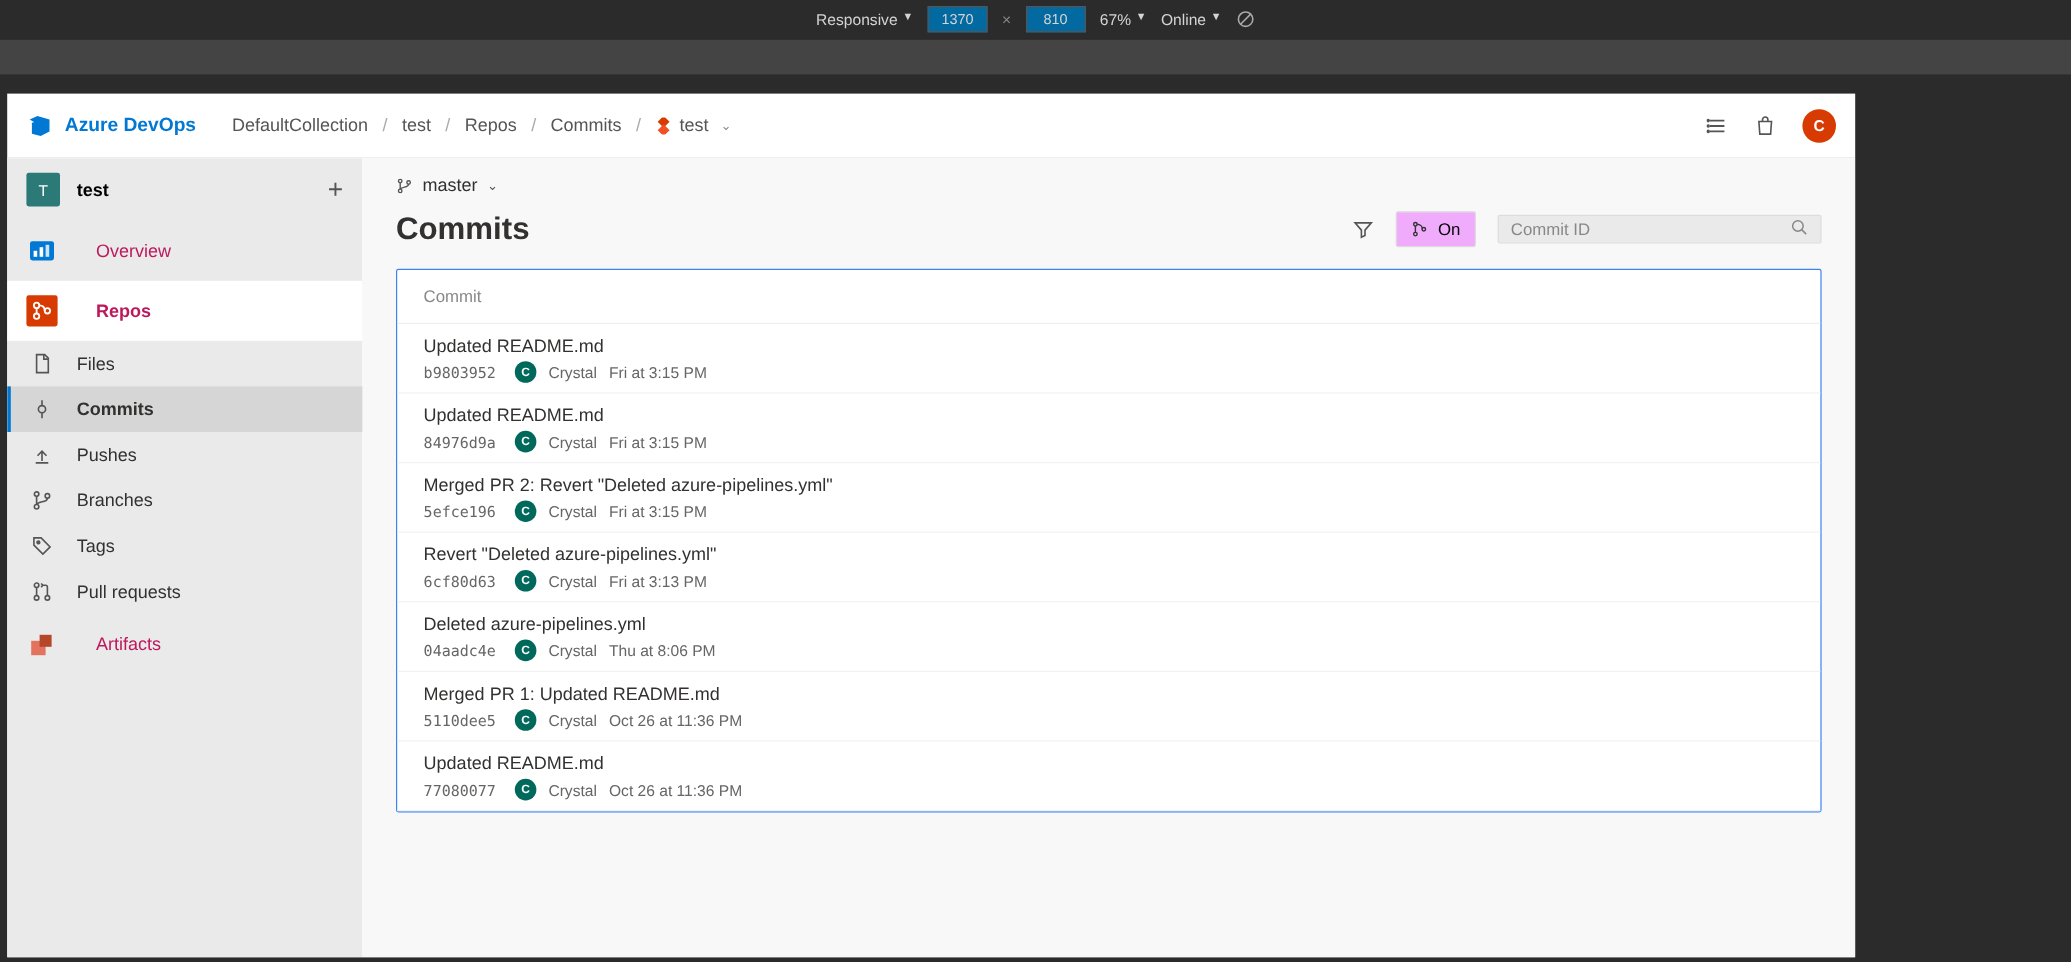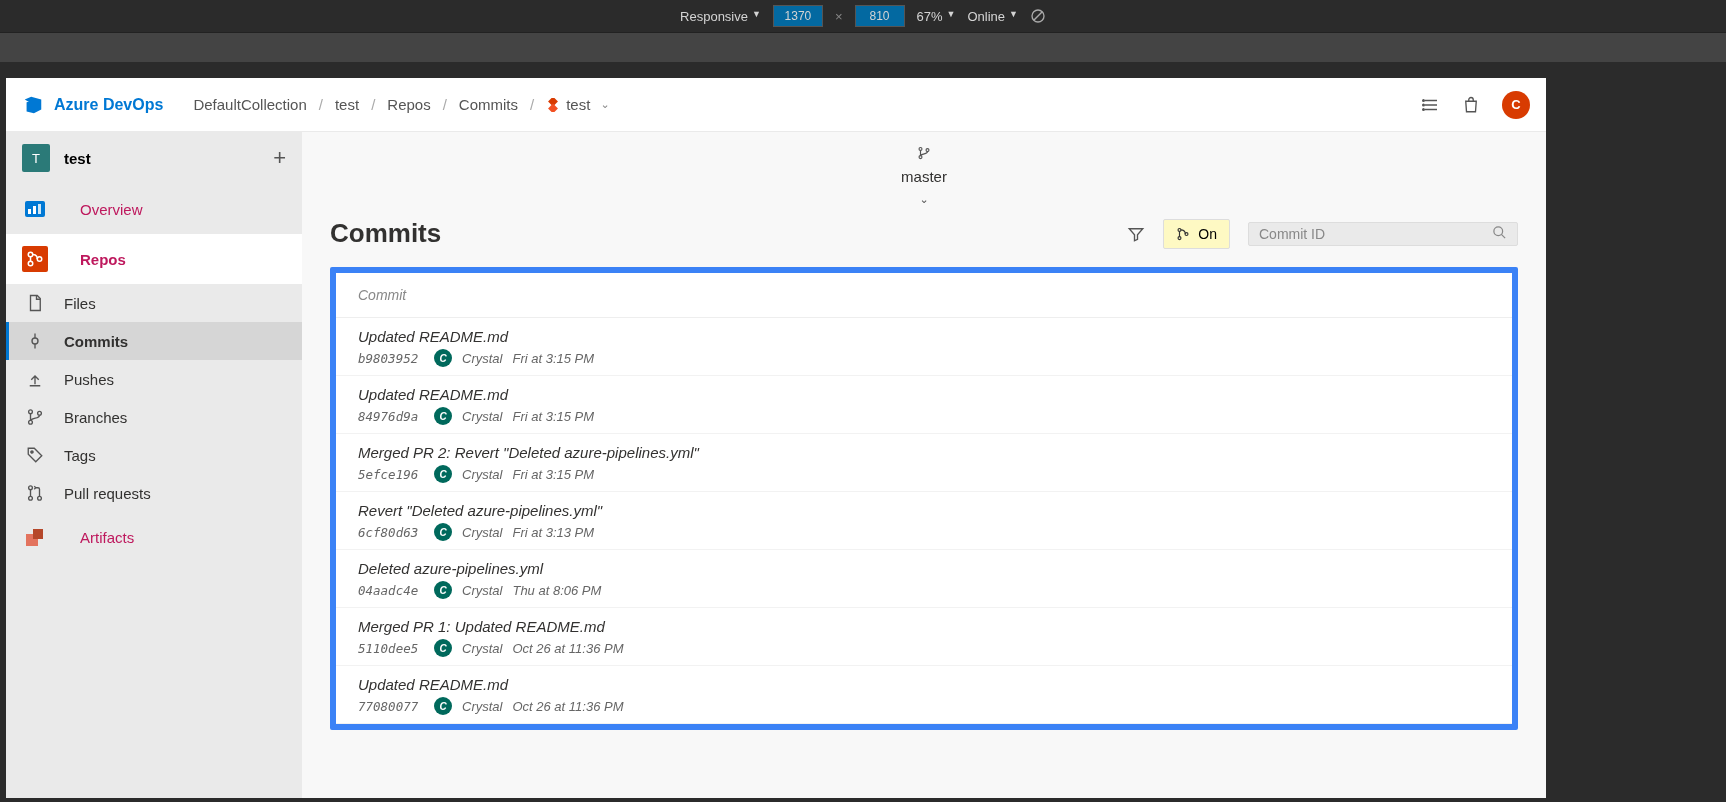--- a/index.html
+++ b/index.html
@@ -37,7 +37,7 @@
 .sub-item.selected { background:#d6d6d6; font-weight:600; }
 .sub-item.selected::before { content:""; position:absolute; left:0; top:0; bottom:0; width:3px; background:#0078d4; }
 .main { flex:1; background:#f8f8f8; overflow:auto; }
-.branch-row { padding:14px 28px 4px; display:flex; align-items:center; gap:8px; font-size:15px; color:#323130;flex-direction:column; }
+.branch-row { padding:14px 28px 4px; display:flex; align-items:center; gap:8px; font-size:15px; color:#323130; }
 .branch-row .chev { font-size:11px; color:#555; }
 .title-row { display:flex; align-items:center; padding:8px 28px 18px; }
 .page-title { font-size:26px; font-weight:600; color:#323130; }

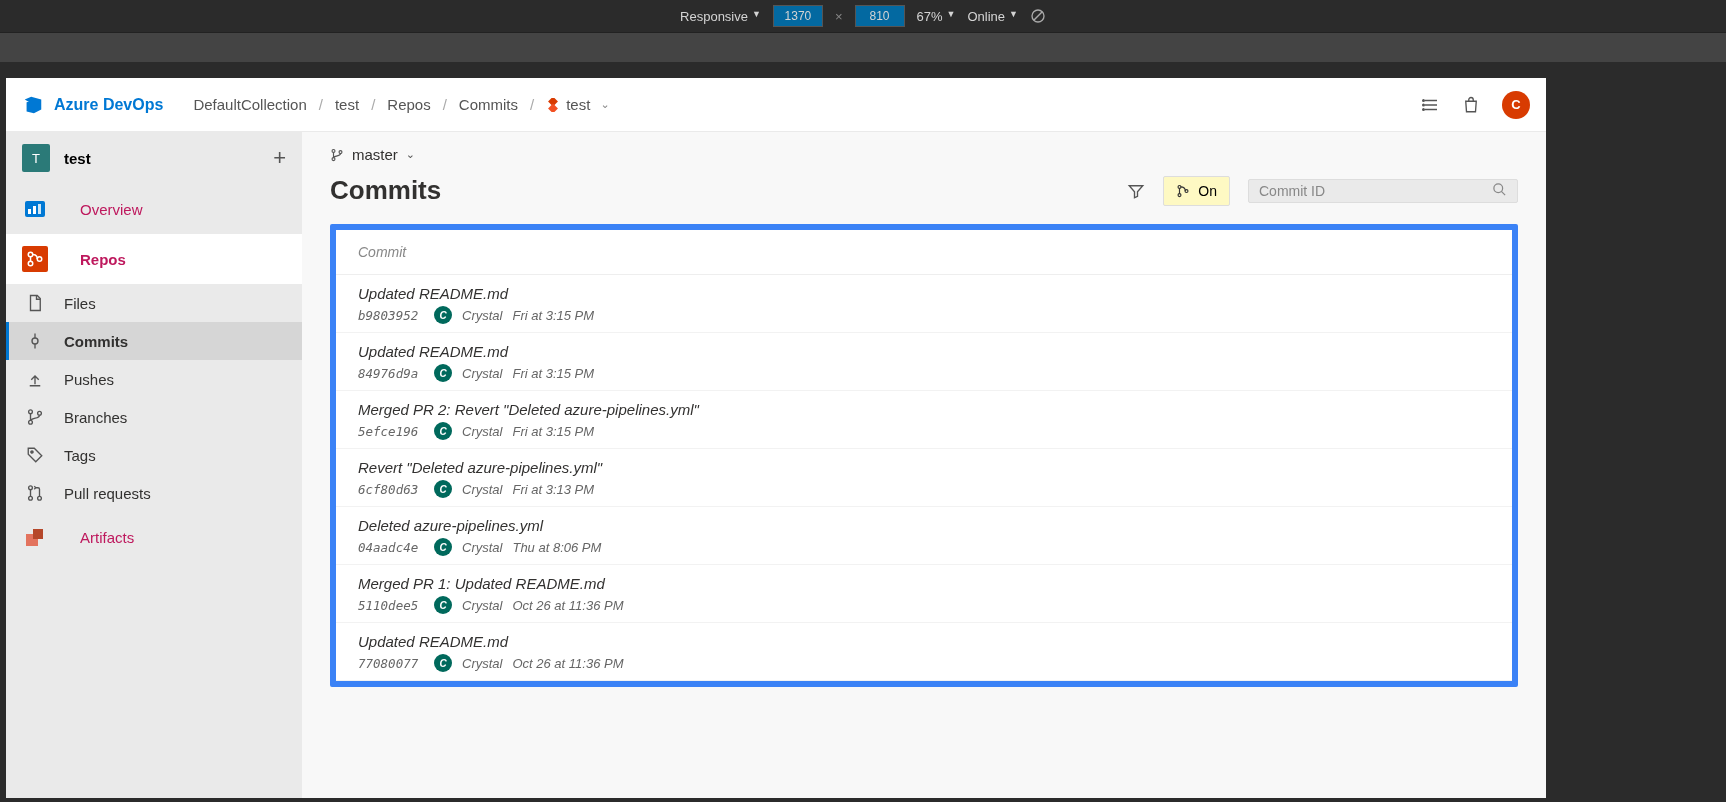--- a/index.html
+++ b/index.html
@@ -43,7 +43,7 @@
 .page-title { font-size:26px; font-weight:600; color:#323130; }
 .title-right { margin-left:auto; display:flex; align-items:center; gap:18px; }
 .filter-icon { width:18px; height:18px; color:#555; cursor:pointer; }
-.graph-toggle { display:flex; align-items:center; gap:8px; background:#fef9c3; border:1px solid #ddd; padding:6px 12px; border-radius:2px; cursor:pointer; font-size:14px; }
+.graph-toggle { display:flex; align-items:center; gap:8px; background:#f0abfc; border:1px solid #ddd; padding:6px 12px; border-radius:2px; cursor:pointer; font-size:14px; }
 .search-box { display:flex; align-items:center; background:#eaeaea; border:1px solid #ddd; padding:2px 10px; width:270px; border-radius:2px; }
 .search-box input { border:none; background:transparent; outline:none; font-size:14px; flex:1; color:#333; }
 .search-box input::placeholder { color:#888; }

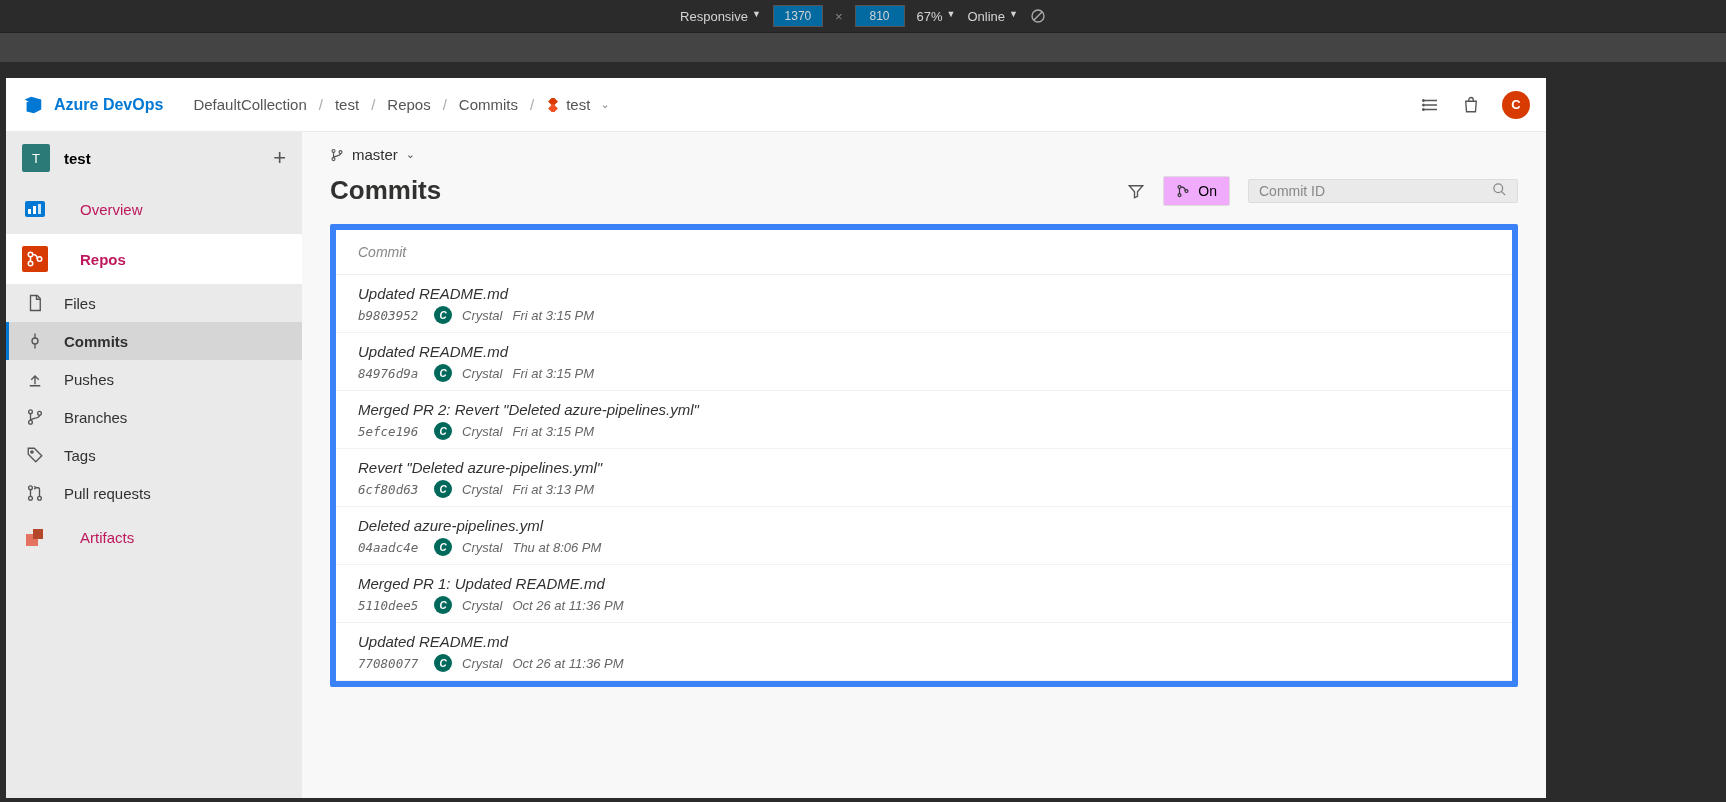--- a/index.html
+++ b/index.html
@@ -48,7 +48,7 @@
 .search-box input { border:none; background:transparent; outline:none; font-size:14px; flex:1; color:#333; }
 .search-box input::placeholder { color:#888; }
 .search-box .mag { color:#888; font-size:14px; }
-.list-card { margin:0 28px 28px; background:#fff; border:6px solid #3b82f6; border-radius:2px;font-style:italic; }
+.list-card { margin:0 28px 28px; background:#fff; border:1px solid #3b82f6; border-radius:2px; }
 .list-header { padding:14px 22px; color:#888; font-size:14px; border-bottom:1px solid #eee; }
 .commit-row { padding:10px 22px 8px; border-bottom:1px solid #f2f2f2; cursor:pointer; }
 .commit-title { font-size:15px; color:#323130; margin-bottom:4px; }

